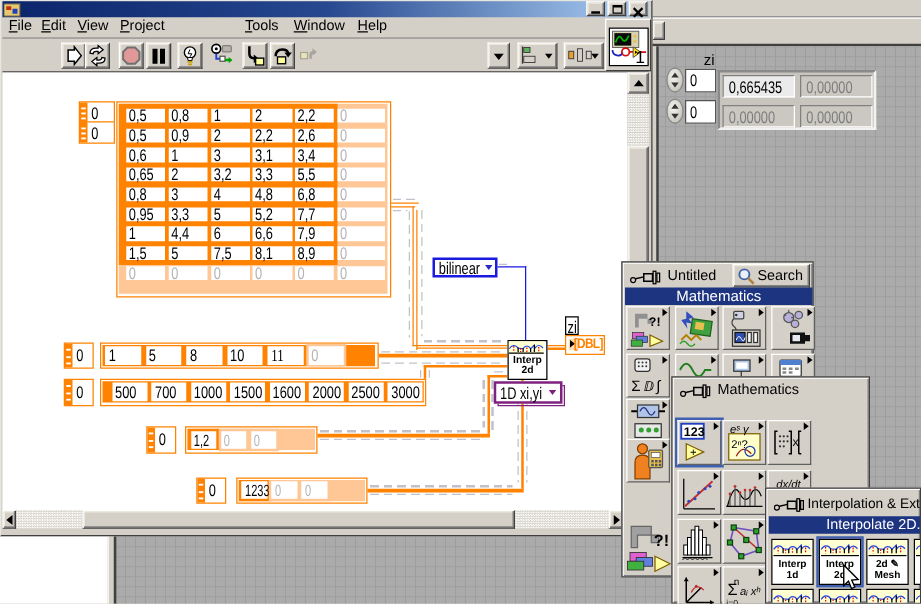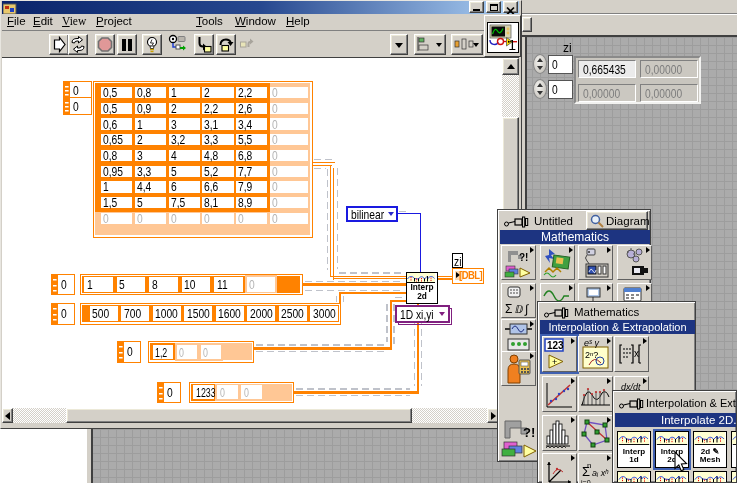--- a/index.html
+++ b/index.html
@@ -85,7 +85,7 @@
   <div class="abs" style="left:2px;top:14px;width:517px;height:16px;background:#d4d0c8;font-size:11.5px;color:#000;">
     <span style="position:absolute;left:5px;top:1px;"><u>F</u>ile</span>
     <span style="position:absolute;left:31px;top:1px;"><u>E</u>dit</span>
-    <span style="position:absolute;left:60px;top:1px;font-family:Liberation Serif, serif;"><u>V</u>iew</span>
+    <span style="position:absolute;left:60px;top:1px;"><u>V</u>iew</span>
     <span style="position:absolute;left:94px;top:1px;"><u>P</u>roject</span>
     <span style="position:absolute;left:140px;top:17px;font-weight:bold;"><u>O</u>perate</span>
     <span style="position:absolute;left:194px;top:1px;"><u>T</u>ools</span>

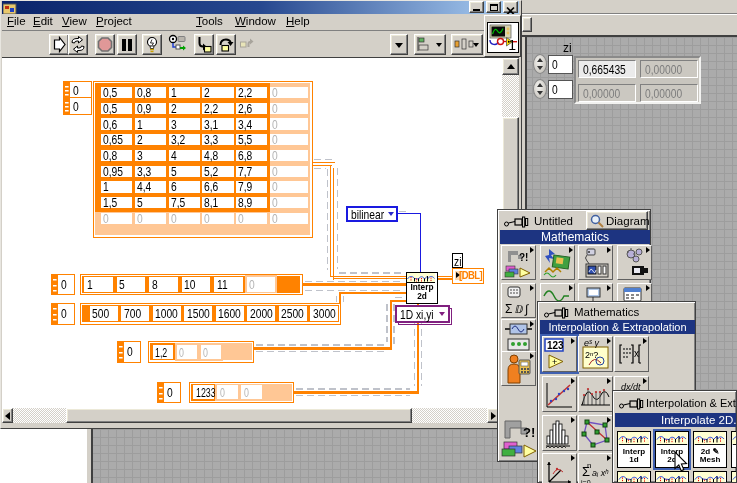--- a/index.html
+++ b/index.html
@@ -583,7 +583,7 @@
             <circle cx="5.5" cy="5.5" r="4" fill="#e8f0f8" stroke="#4060a0" stroke-width="1.5"></circle>
             <line x1="8.5" y1="8.5" x2="13" y2="13" stroke="#b08040" stroke-width="2"></line>
           </svg>
-<div style="position:absolute;left:19px;top:2.5px;font-size:11.5px;">Diagram</div>
+<div style="position:absolute;left:19px;top:2.5px;font-size:11.5px;">Search</div>
         </div>
         <div class="navybar" style="left:2px;top:20px;width:150px;height:14px;line-height:14px;font-size:12px;text-align:center;">Mathematics</div>
         <div class="picon" style="left:3px;top:35px;width:35px;height:35px;"><svg width="33" height="33">

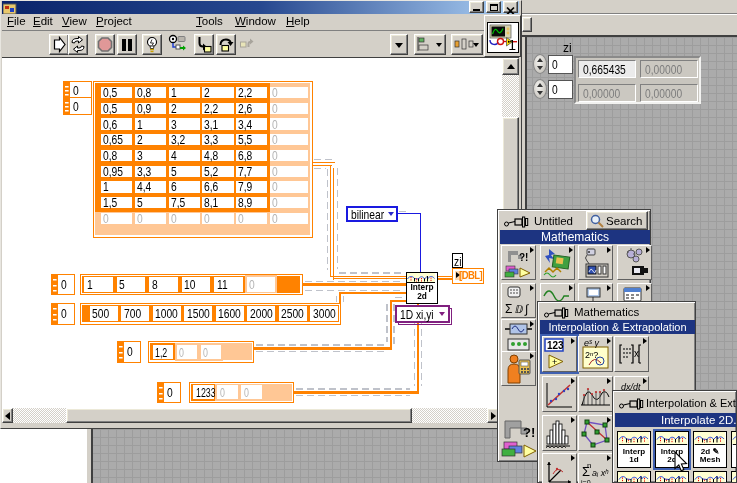--- a/index.html
+++ b/index.html
@@ -363,7 +363,7 @@
             <div style="position:absolute;left:101.3px;top:2.0px;width:28.6px;height:15.2px;background:#fff;color:#000;overflow:visible;white-space:nowrap;">
               <span class="t" style="position:absolute;left:2.5px;top:2px;">10</span>
             </div>
-            <div style="position:absolute;left:133.8px;top:2.0px;width:28.6px;height:15.2px;background:#fff;color:#000;overflow:visible;white-space:nowrap;">
+            <div style="position:absolute;left:133.8px;top:2.0px;width:28.6px;height:15.2px;background:#fff;color:#000;overflow:visible;white-space:nowrap;font-family:Liberation Serif, serif;">
               <span class="t" style="position:absolute;left:2.5px;top:2px;">11</span>
             </div>
             <div style="position:absolute;left:164.5px;top:0.2px;width:32.2px;height:18.8px;background:#ffc795;"></div>

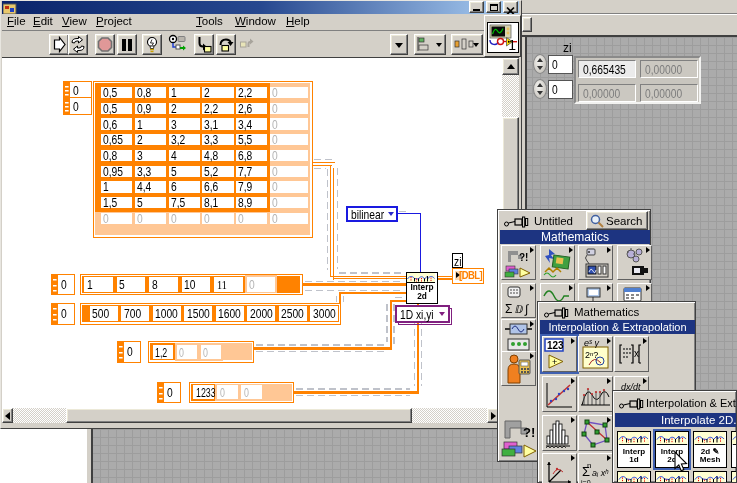--- a/index.html
+++ b/index.html
@@ -701,7 +701,6 @@
 <rect x="21.5" y="2.5" width="2.2" height="7" fill="#d4d0c8" stroke="#000" stroke-width="1"></rect>
 </svg>
         <div class="abs" style="left:36px;top:3.5px;font-size:11.5px;">Mathematics</div>
-        <div class="navybar" style="left:2px;top:18px;width:155px;height:14px;line-height:14px;font-size:11px;text-align:center;">Interpolation &amp; Extrapolation</div>
         <div class="picon" style="left:4px;top:34px;width:35px;height:36px;box-shadow:0 0 0 2px #4060b0;"><svg width="33" height="34">
             <rect x="2" y="2" width="18" height="12" fill="#fff" stroke="#2040c0" stroke-width="1.5"></rect>
 <text x="4" y="12" font-size="10" font-weight="bold" fill="#000">123</text>

